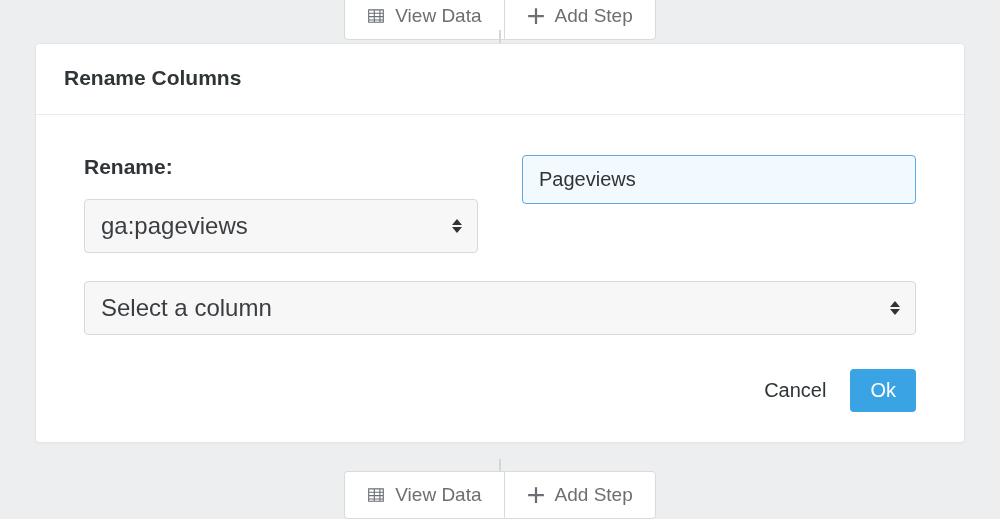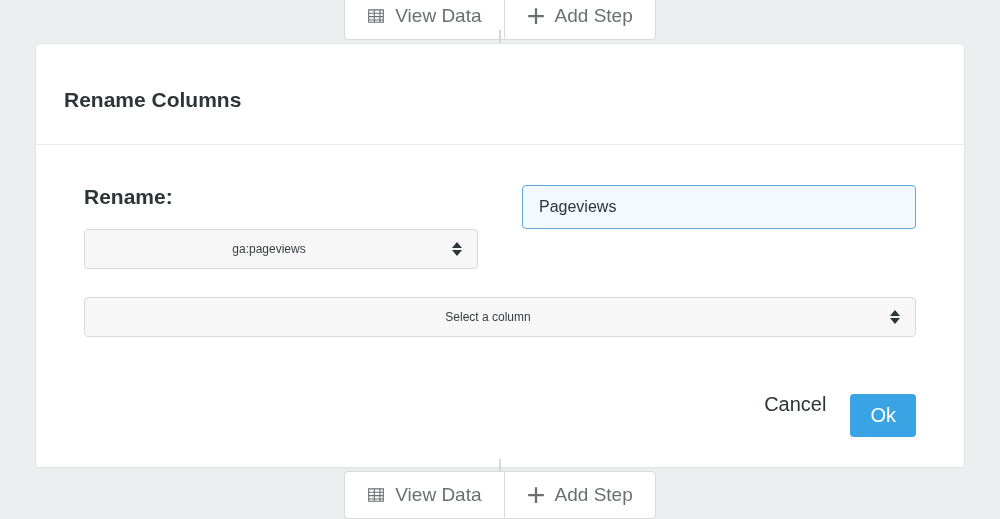--- a/index.html
+++ b/index.html
@@ -71,9 +71,8 @@
       padding: 0;
     }
     .panel-header {
-      padding: 22px 28px 32px 28px;
+      padding: 22px 28px 24px 28px;
       border-bottom: 1px solid #e9eaeb;
-      margin-top: 22px;
     }
     .panel-title {
       font-size: 21px;

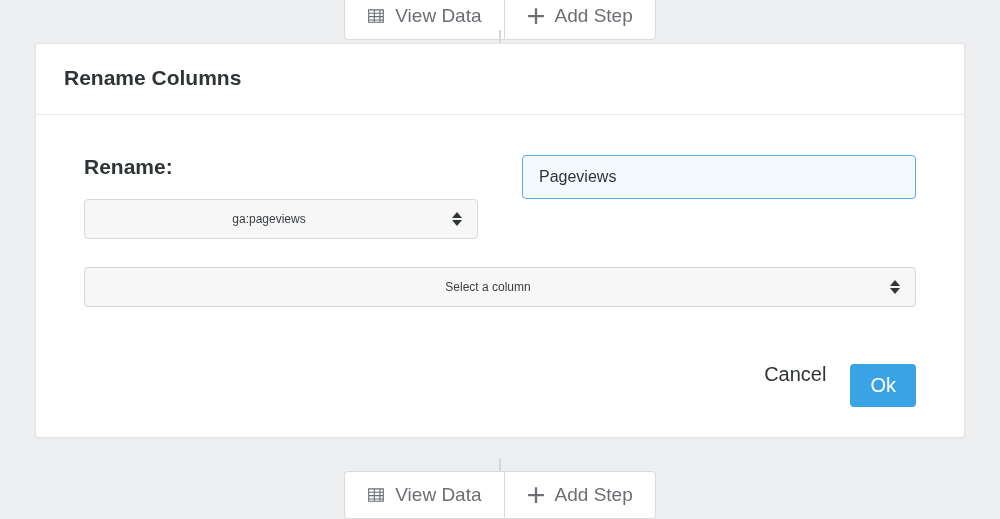--- a/index.html
+++ b/index.html
@@ -146,7 +146,7 @@
       border: 1px solid #5fa9de;
       border-radius: 4px;
       padding: 12px 16px;
-      font-size: 16px;
+      font-size: 20px;
       color: #2f3437;
       font-family: inherit;
       outline: none;

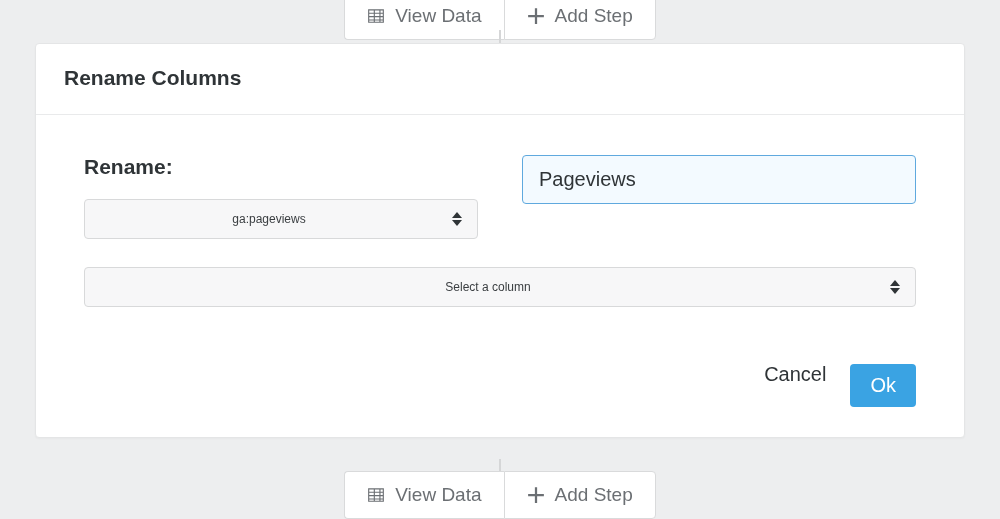--- a/index.html
+++ b/index.html
@@ -108,13 +108,12 @@
       border: 1px solid #d8d9da;
       border-radius: 4px;
       padding: 12px 40px 12px 16px;
-      font-size: 12px;
+      font-size: 24px;
       color: #3a3e41;
       appearance: none;
       -webkit-appearance: none;
       cursor: pointer;
       font-family: inherit;
-      text-align: center;
     }
     .select-caret {
       position: absolute;

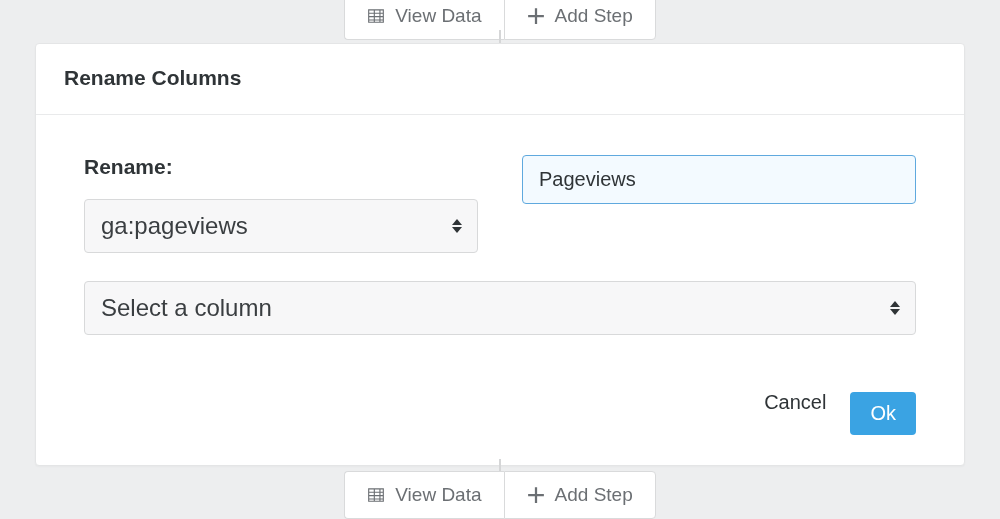--- a/index.html
+++ b/index.html
@@ -173,7 +173,6 @@
       padding: 10px 20px;
       font-size: 20px;
       cursor: pointer;
-      margin-top: 23px;
     }
     .connector {
       position: absolute;

